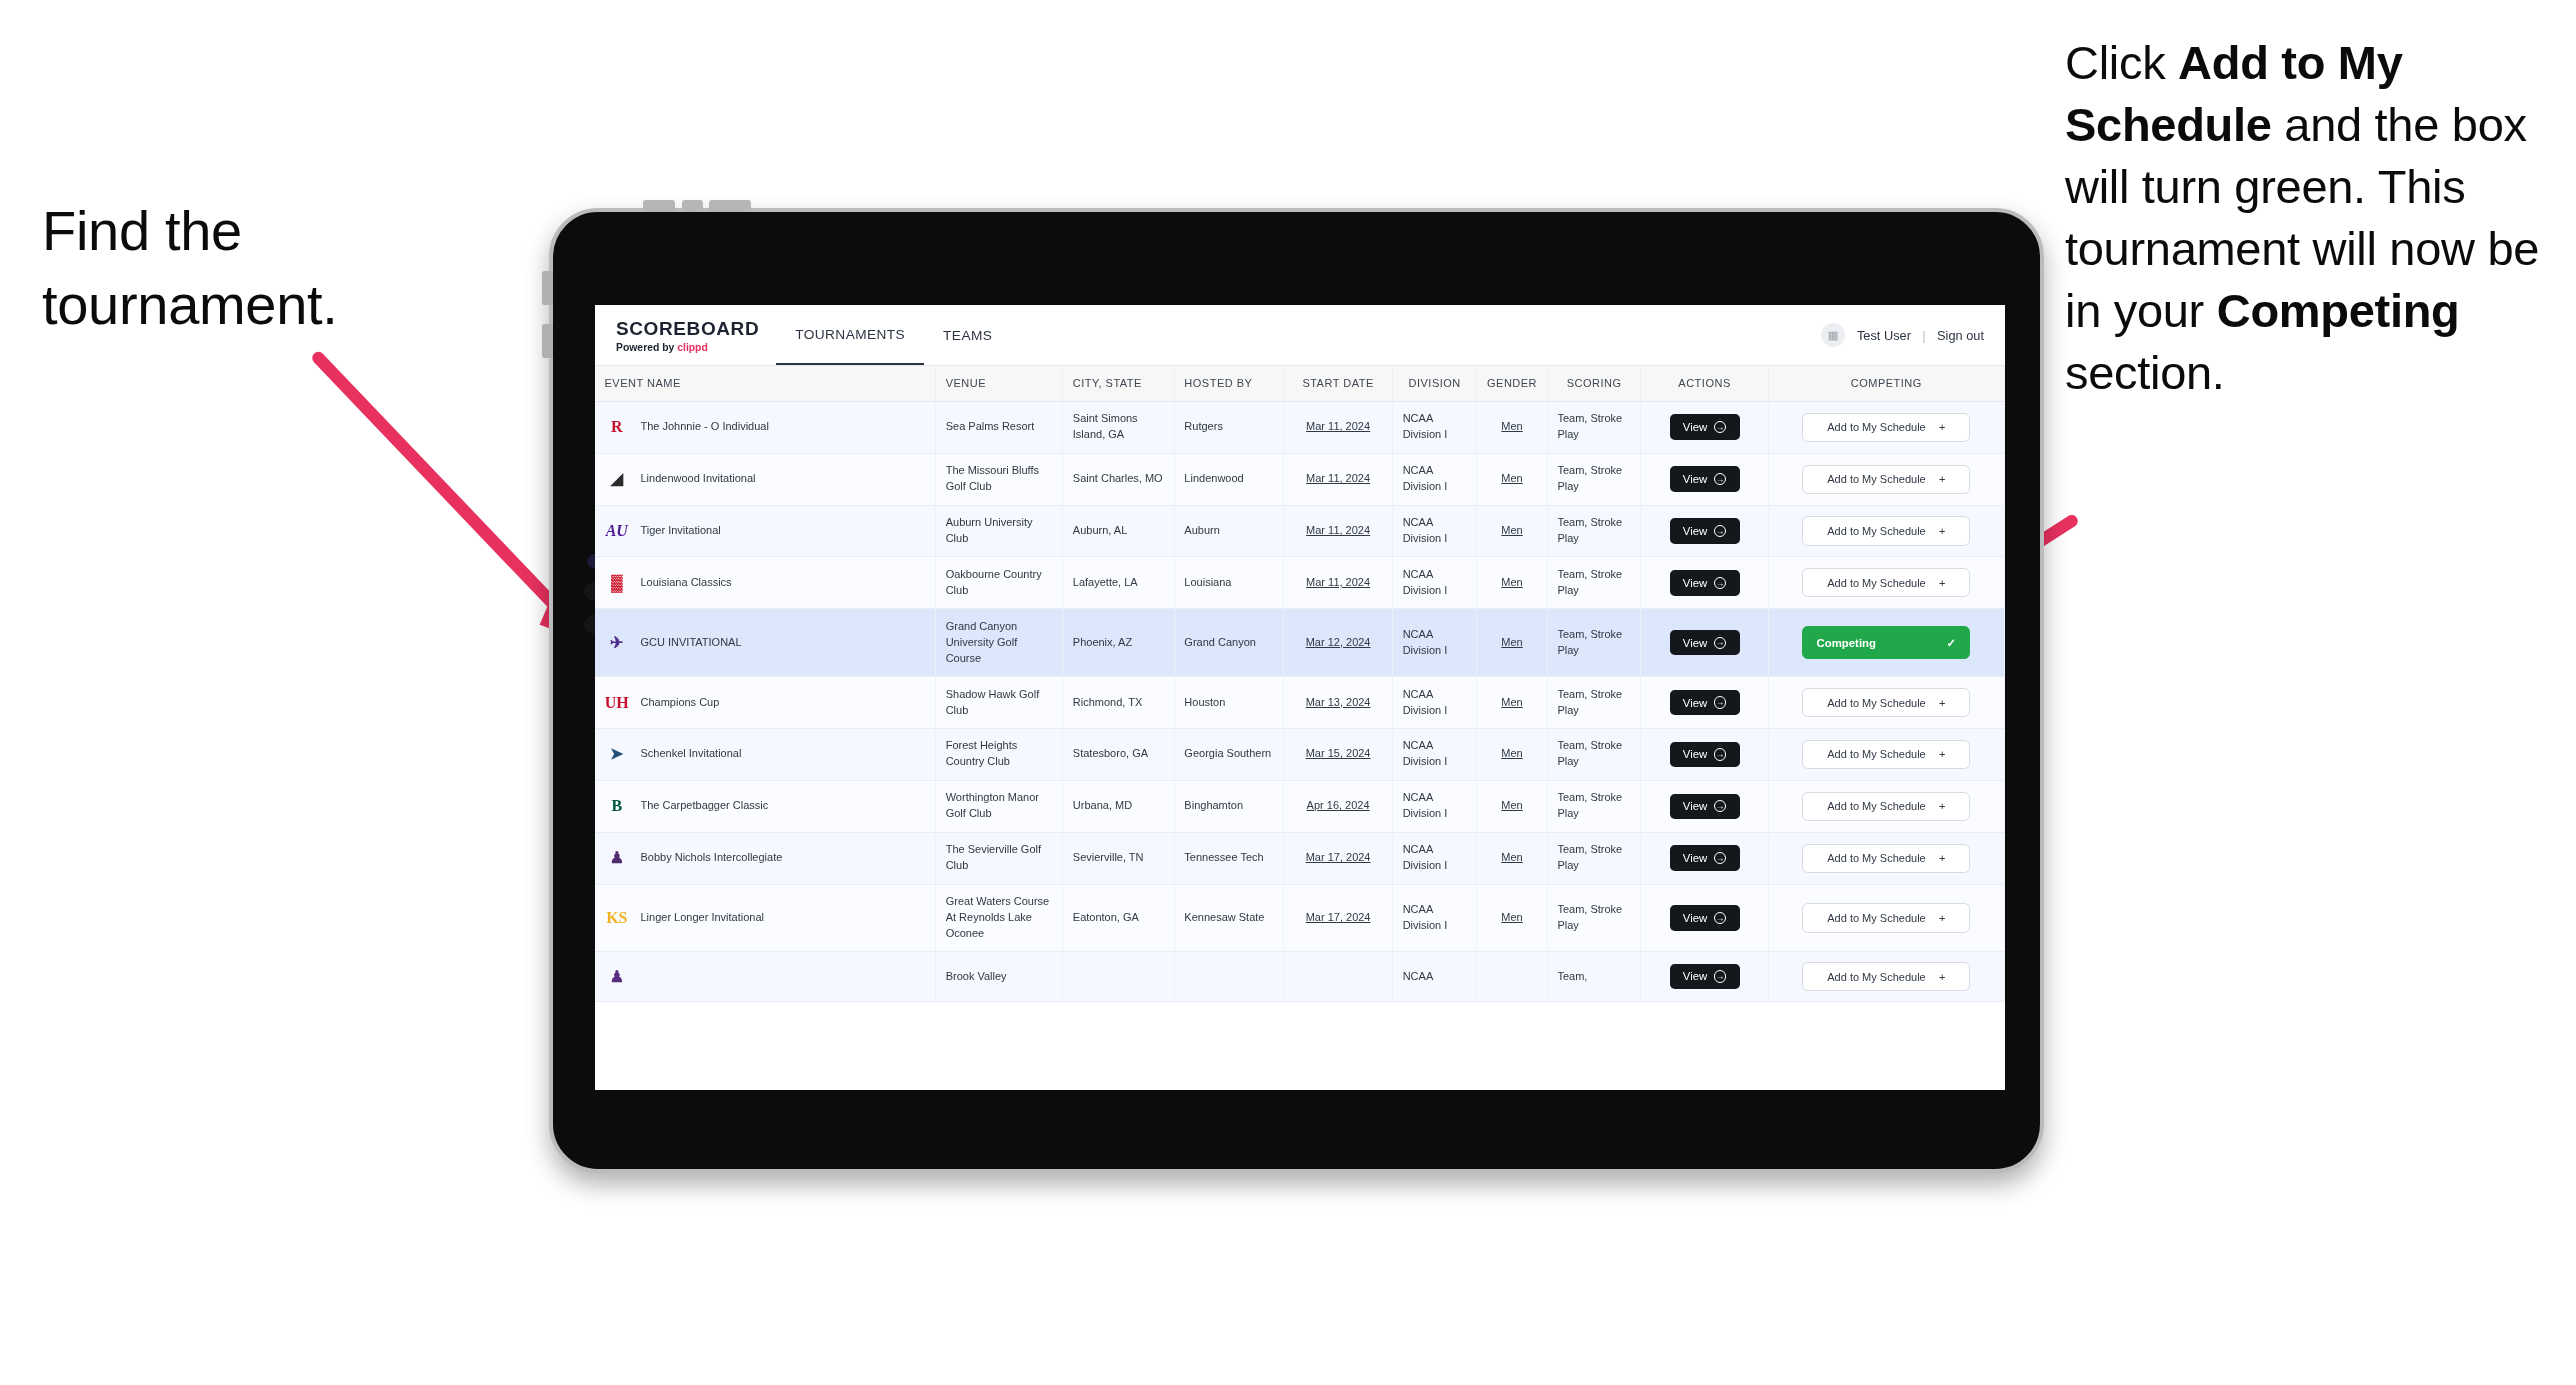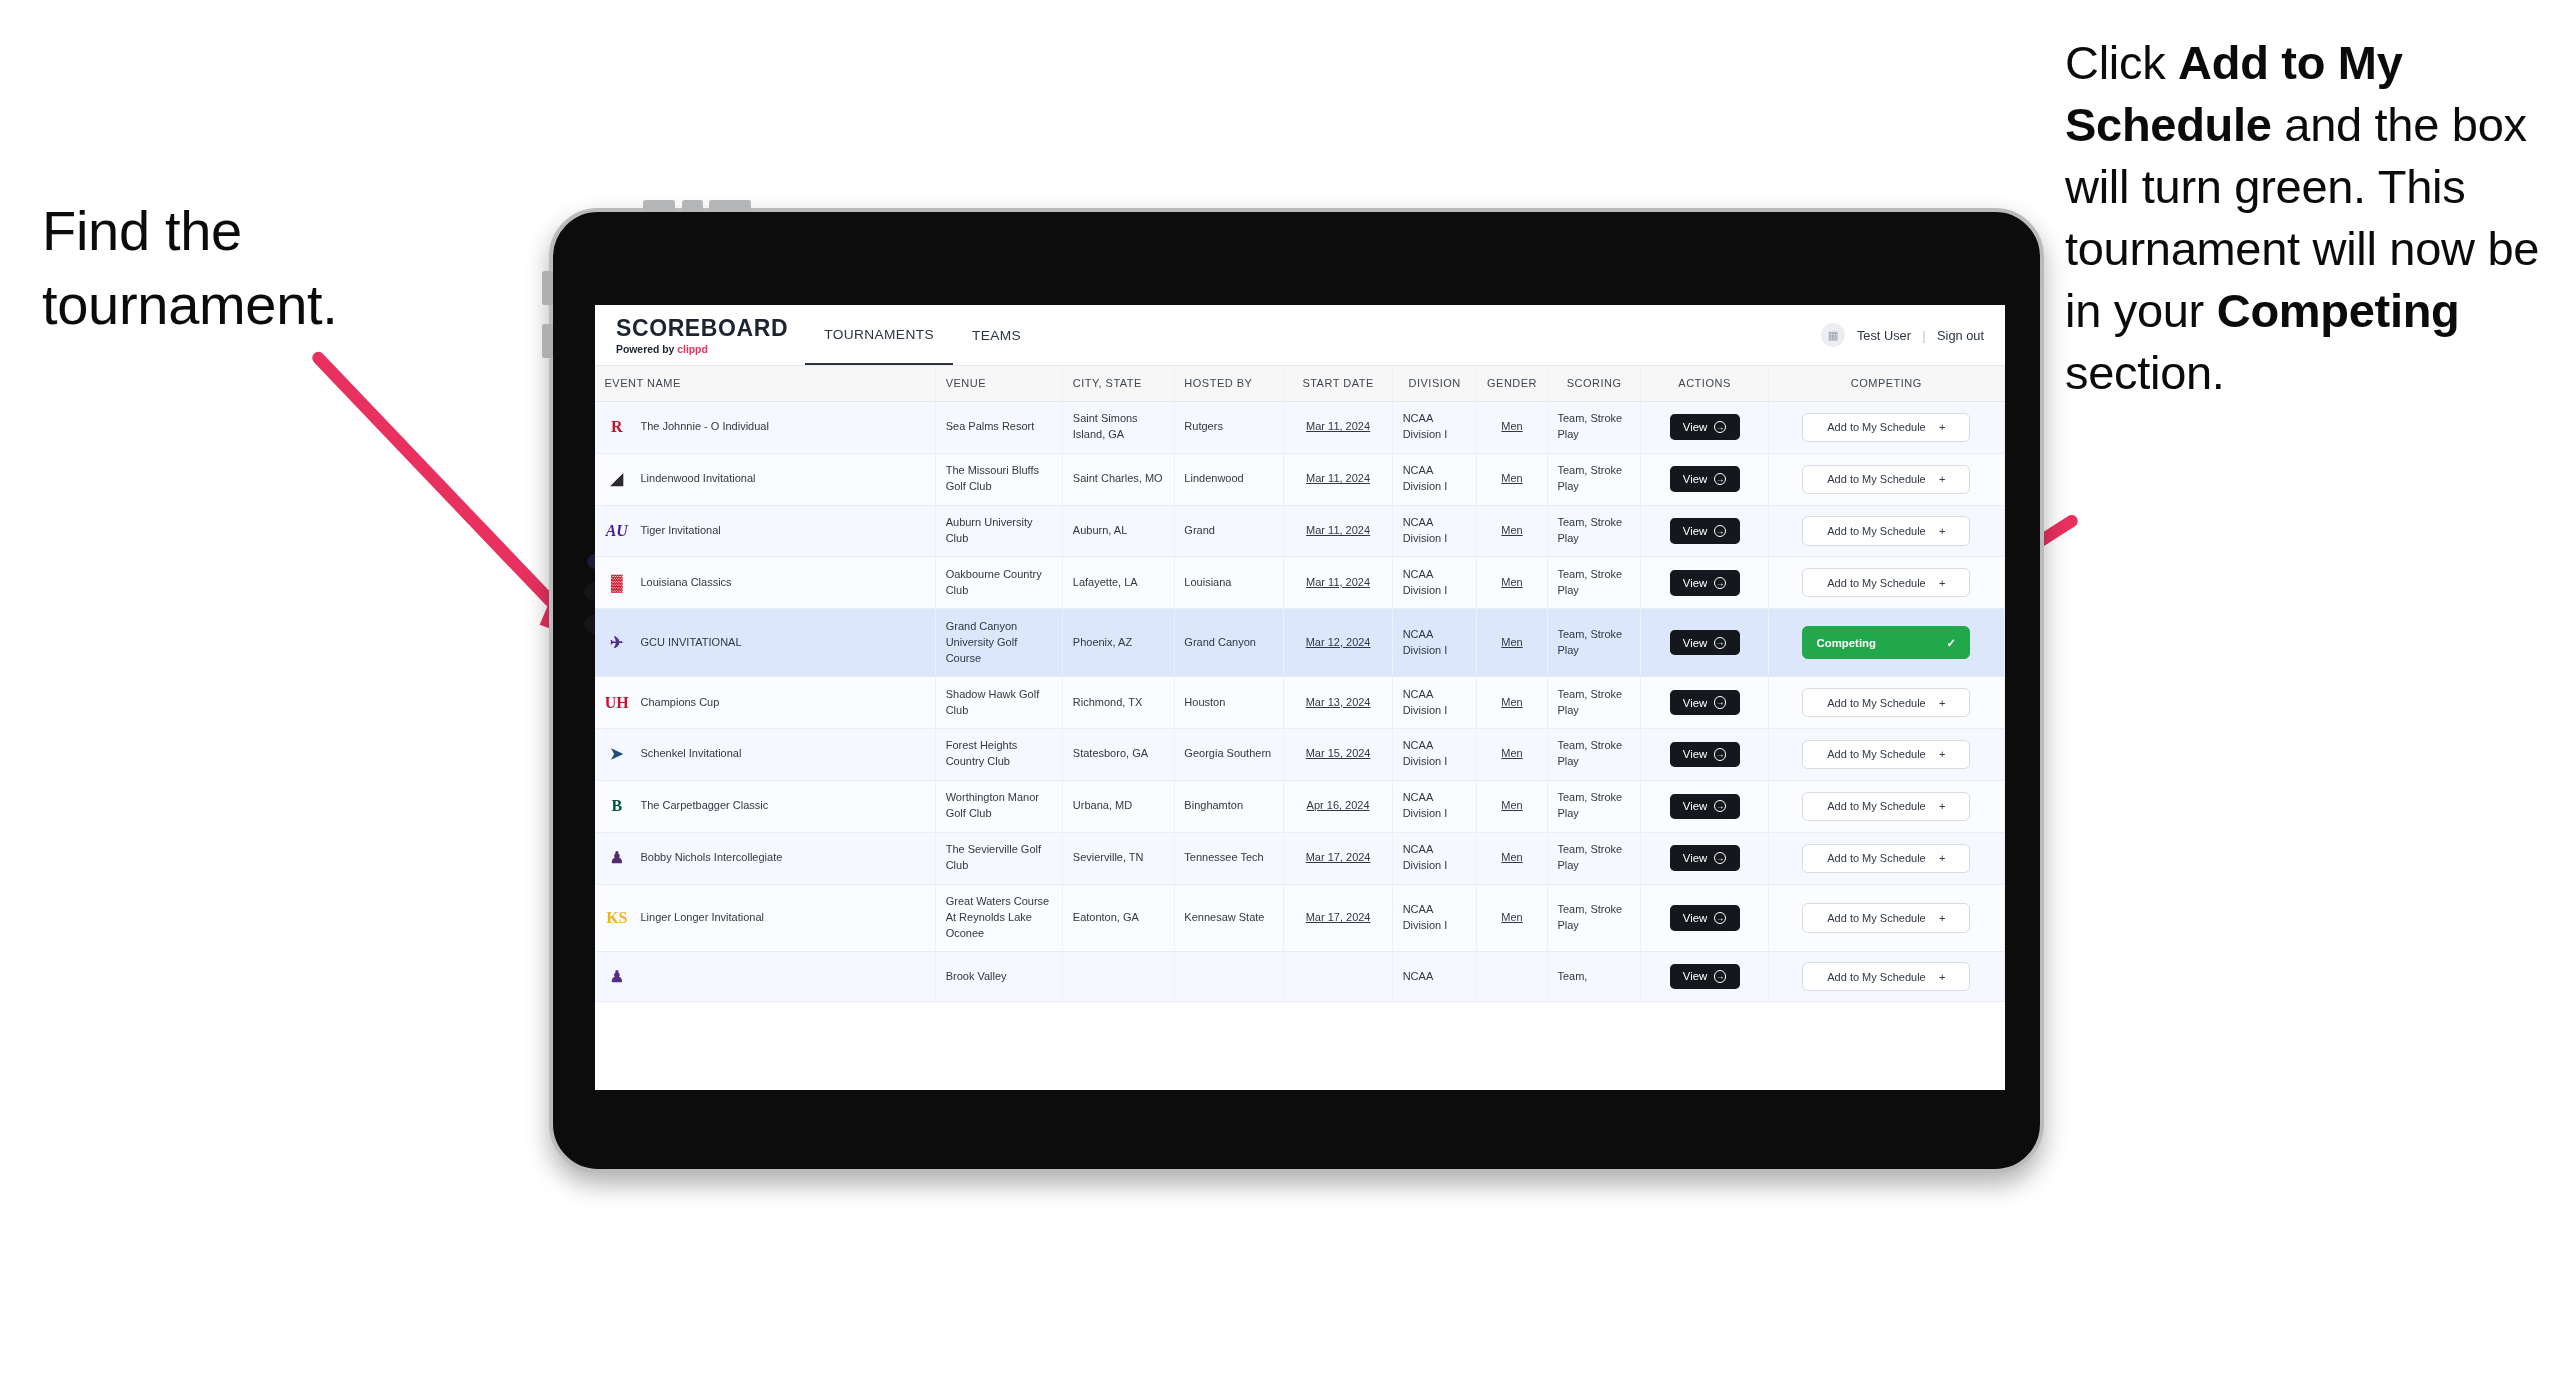--- a/index.html
+++ b/index.html
@@ -74,7 +74,7 @@
   }
   #brand { padding: 7.6px 17px 5.7px 21px; display:flex; flex-direction:column; justify-content:center; }
   #brand-title {
-    font-size: 23px; font-weight: 800; letter-spacing: 0.6px;
+    font-size: 19px; font-weight: 800; letter-spacing: 0.6px;
     color: #1b2430; font-family: "Liberation Sans", sans-serif;
     line-height: 1;
   }

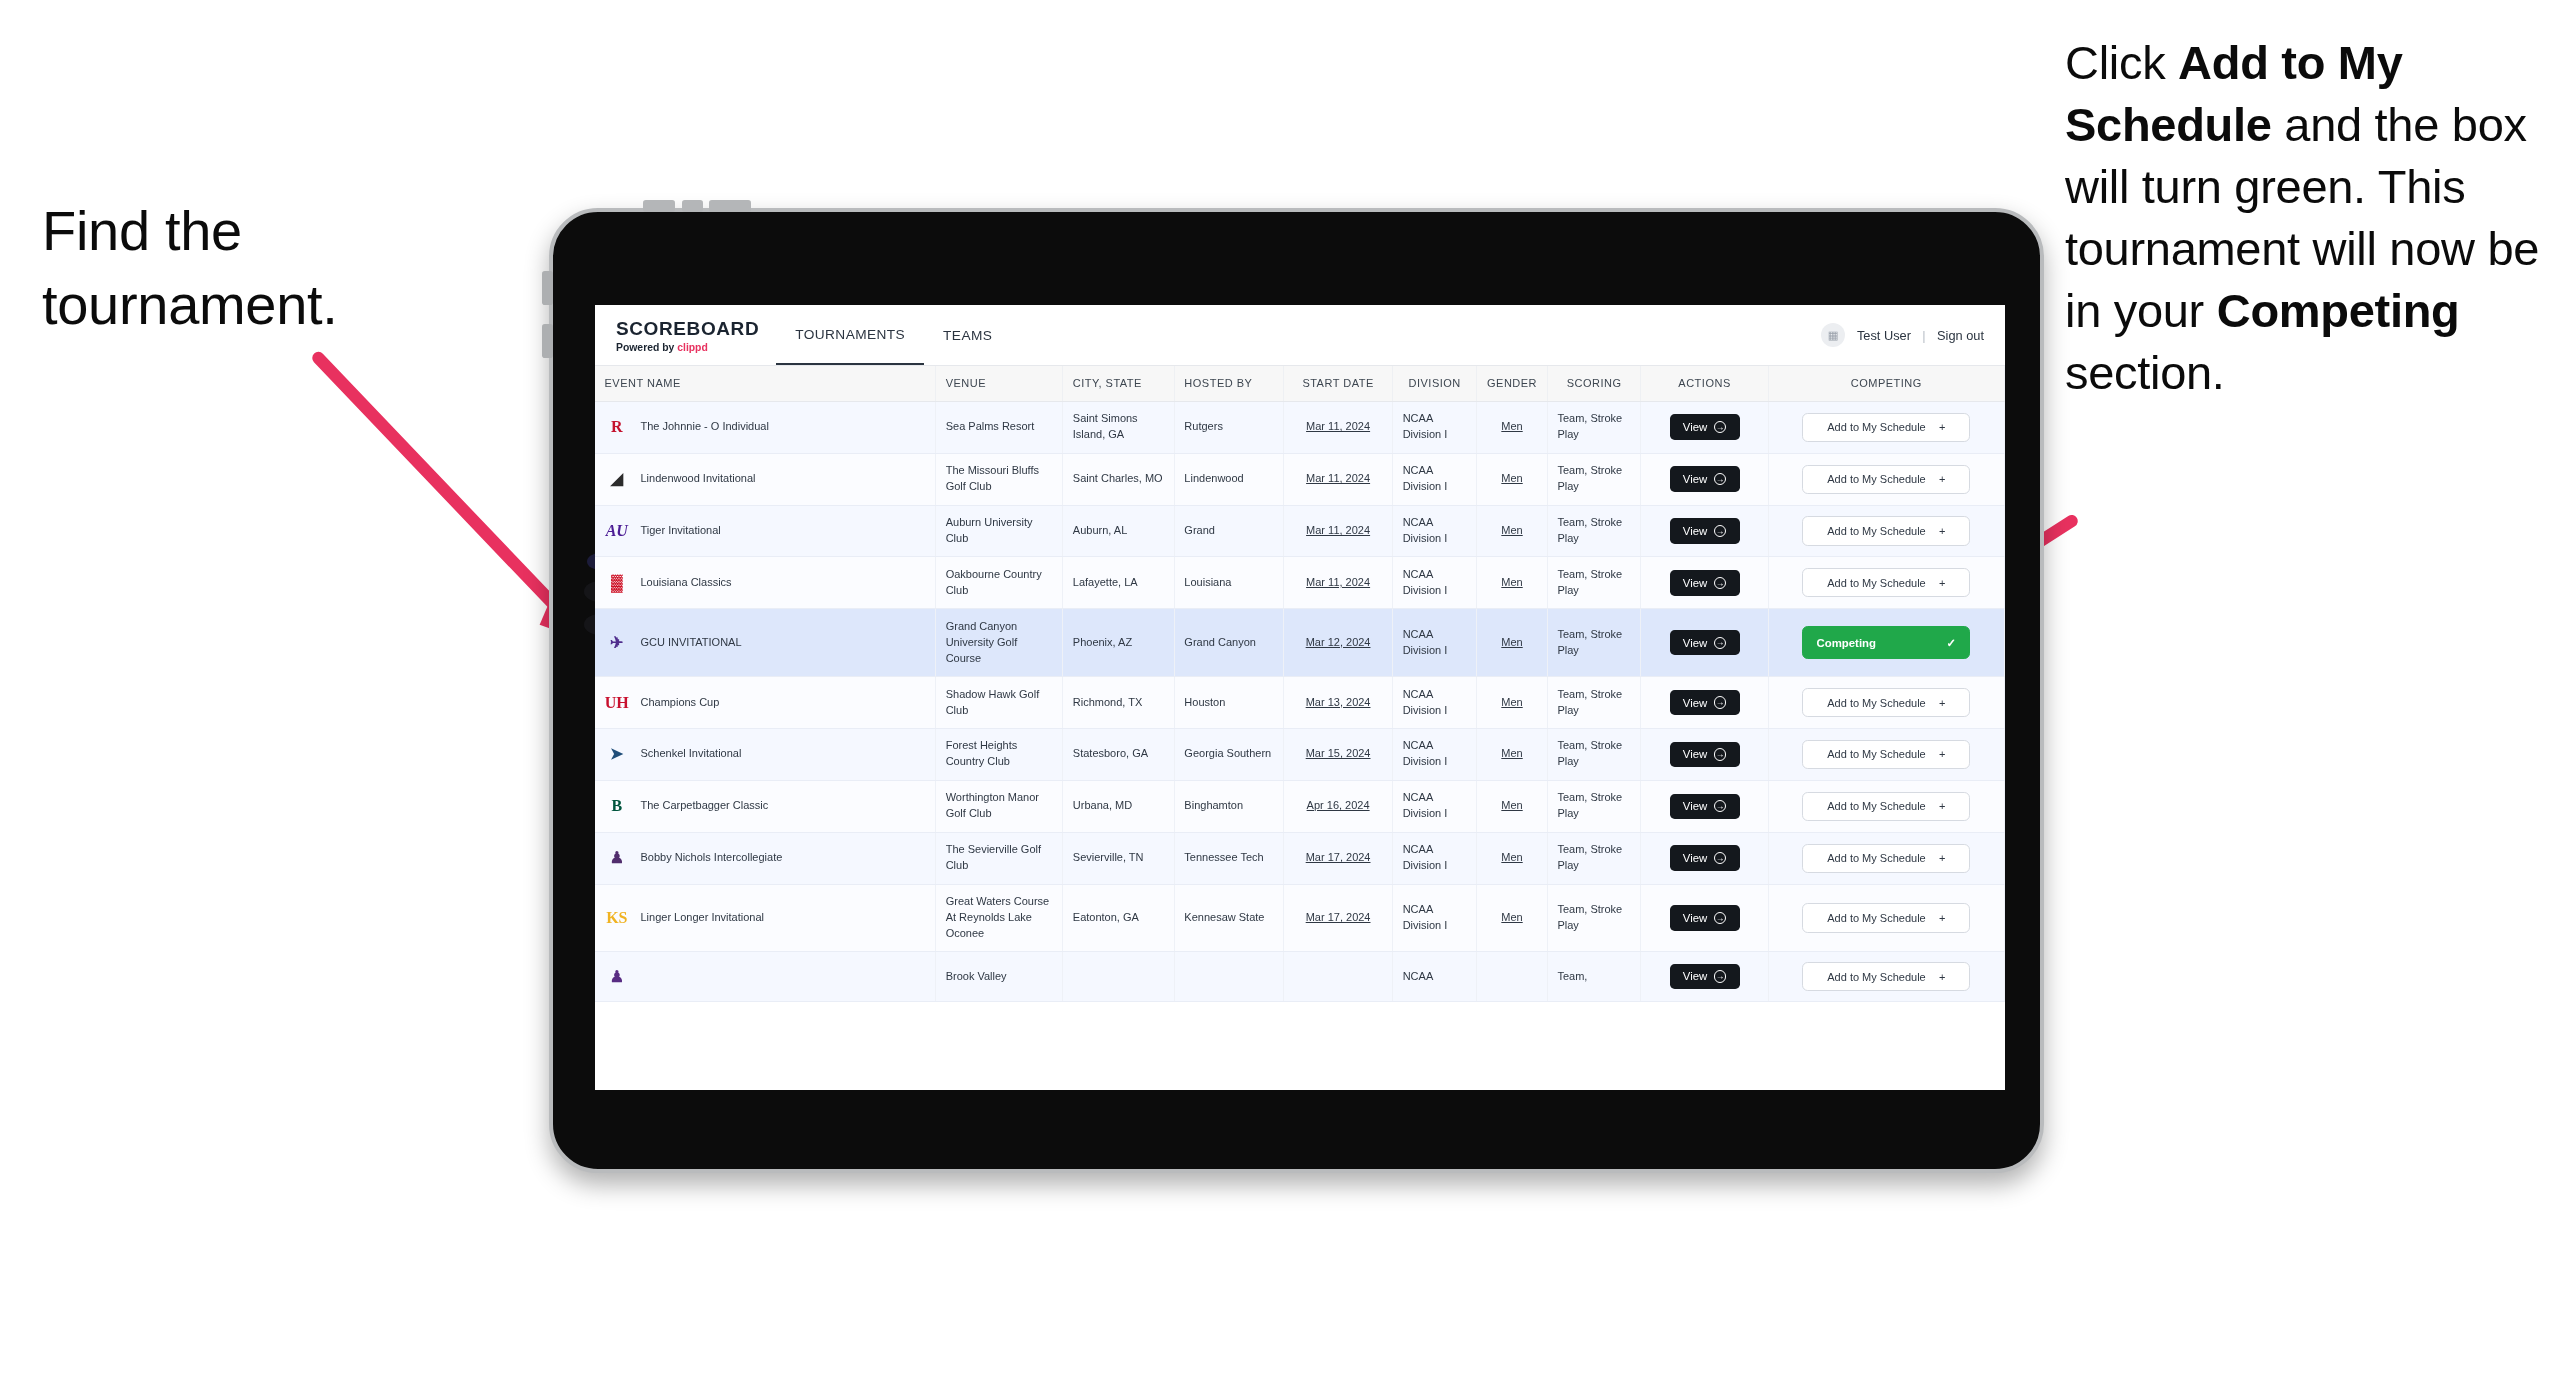--- a/index.html
+++ b/index.html
@@ -296,7 +296,7 @@
                 </td>
                 <td>Auburn University Club</td>
                 <td>Auburn, AL</td>
-                <td>Grand</td>
+                <td>Auburn</td>
                 <td class="c">Mar 11, 2024</td>
                 <td>NCAA Division I</td>
                 <td class="c">Men</td>

